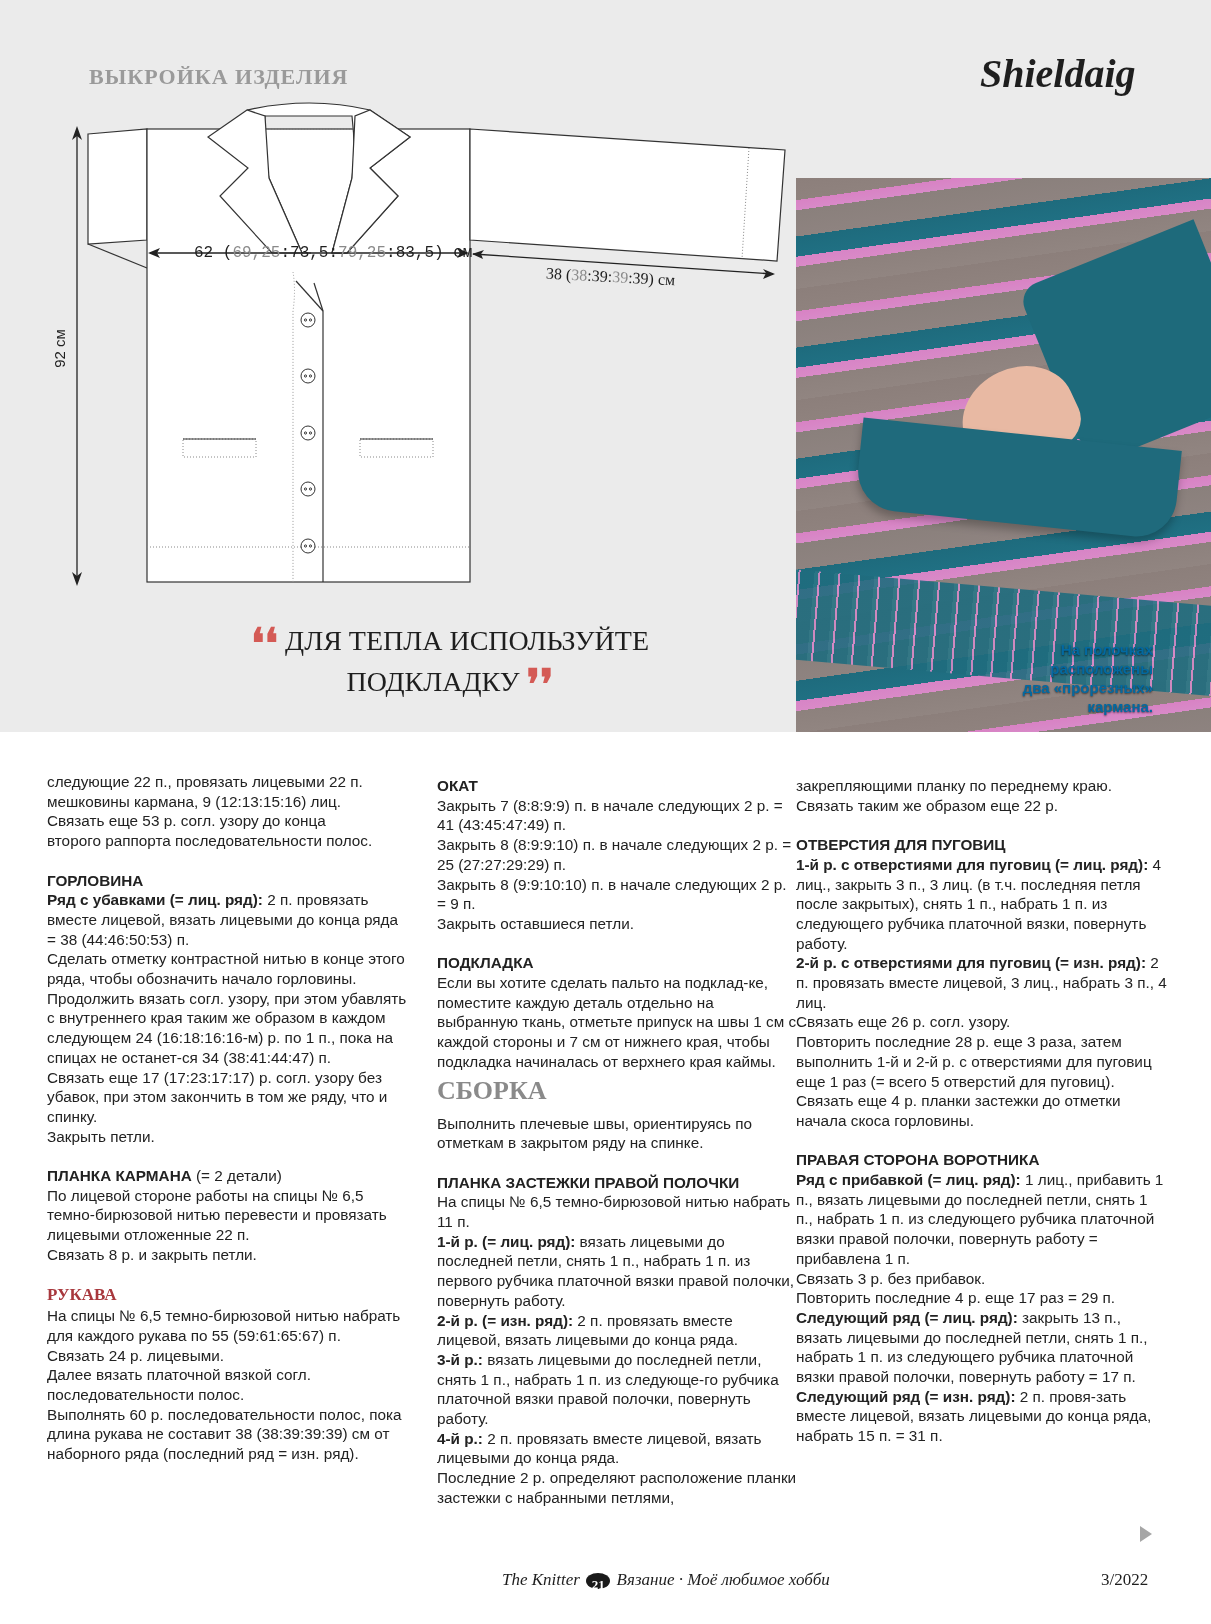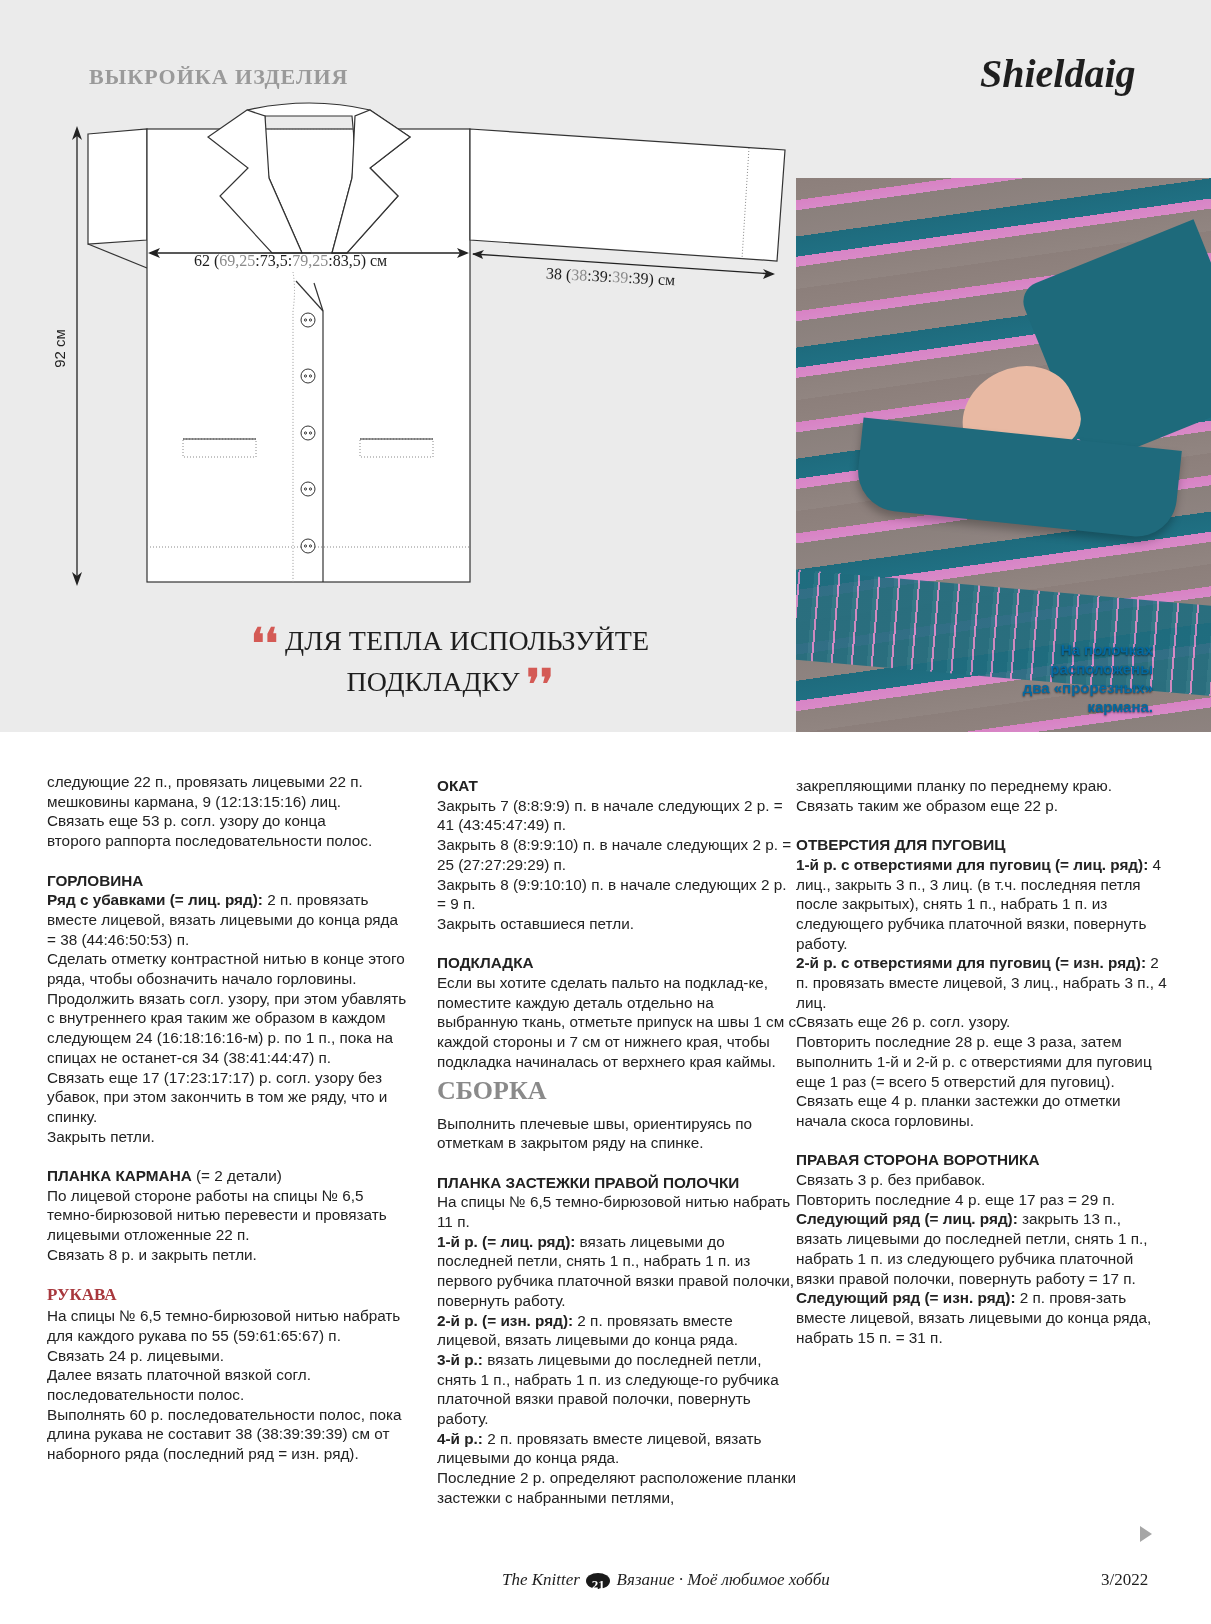--- a/index.html
+++ b/index.html
@@ -13,7 +13,7 @@
   .schematic { position: absolute; left: 0; top: 100px; width: 800px; height: 500px; }
   .dim-label { position: absolute; font-family: "Liberation Serif", serif; font-size: 16px; color: #1e1e1e; white-space: nowrap; }
   .dim-label .alt { color: #8a8a8a; }
-  .dim-width { left: 194px; top: 252px; }
+  .dim-width { left: 194px; top: 244px; font-family: Liberation Mono, monospace; }
   .dim-sleeve { left: 546px; top: 268px; transform: rotate(3deg); }
   .dim-height { left: 40px; top: 340px; transform: rotate(-90deg); transform-origin: center; font-family: "Liberation Sans", sans-serif; font-size: 15px; }
 

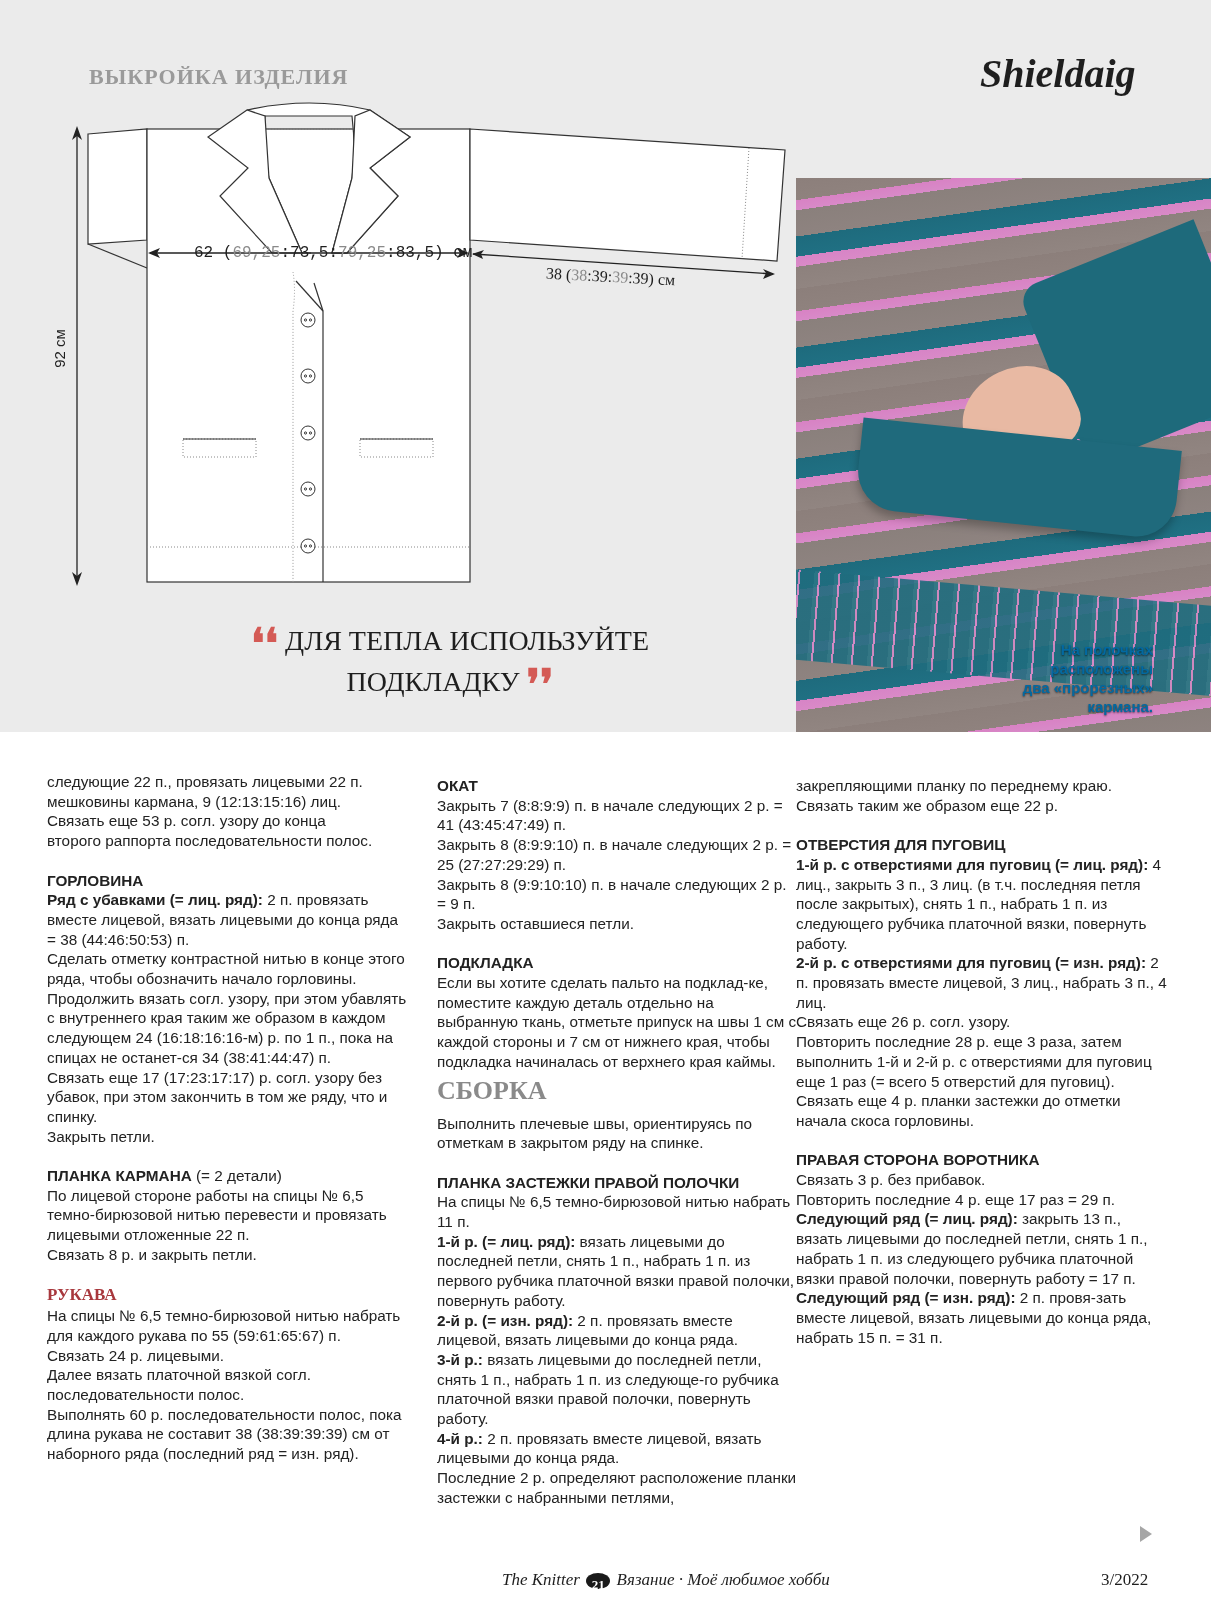--- a/index.html
+++ b/index.html
@@ -197,6 +197,7 @@
   <p>Связать еще 4 р. планки застежки до отметки начала скоса горловины.</p>
   <div class="gap"></div>
   <h3>ПРАВАЯ СТОРОНА ВОРОТНИКА</h3>
+  <p><b>Ряд с прибавкой (= лиц. ряд):</b><span> 1 лиц., прибавить 1 п., вязать лицевыми до последней петли, снять 1 п., набрать 1 п. из следующего рубчика платочной вязки правой полочки, повернуть работу = прибавлена 1 п.</span></p>
   <p>Связать 3 р. без прибавок.</p>
   <p>Повторить последние 4 р. еще 17 раз = 29 п.</p>
   <p><b>Следующий ряд (= лиц. ряд):</b><span> закрыть 13 п., вязать лицевыми до последней петли, снять 1 п., набрать 1 п. из следующего рубчика платочной вязки правой полочки, повернуть работу = 17 п.</span></p>

